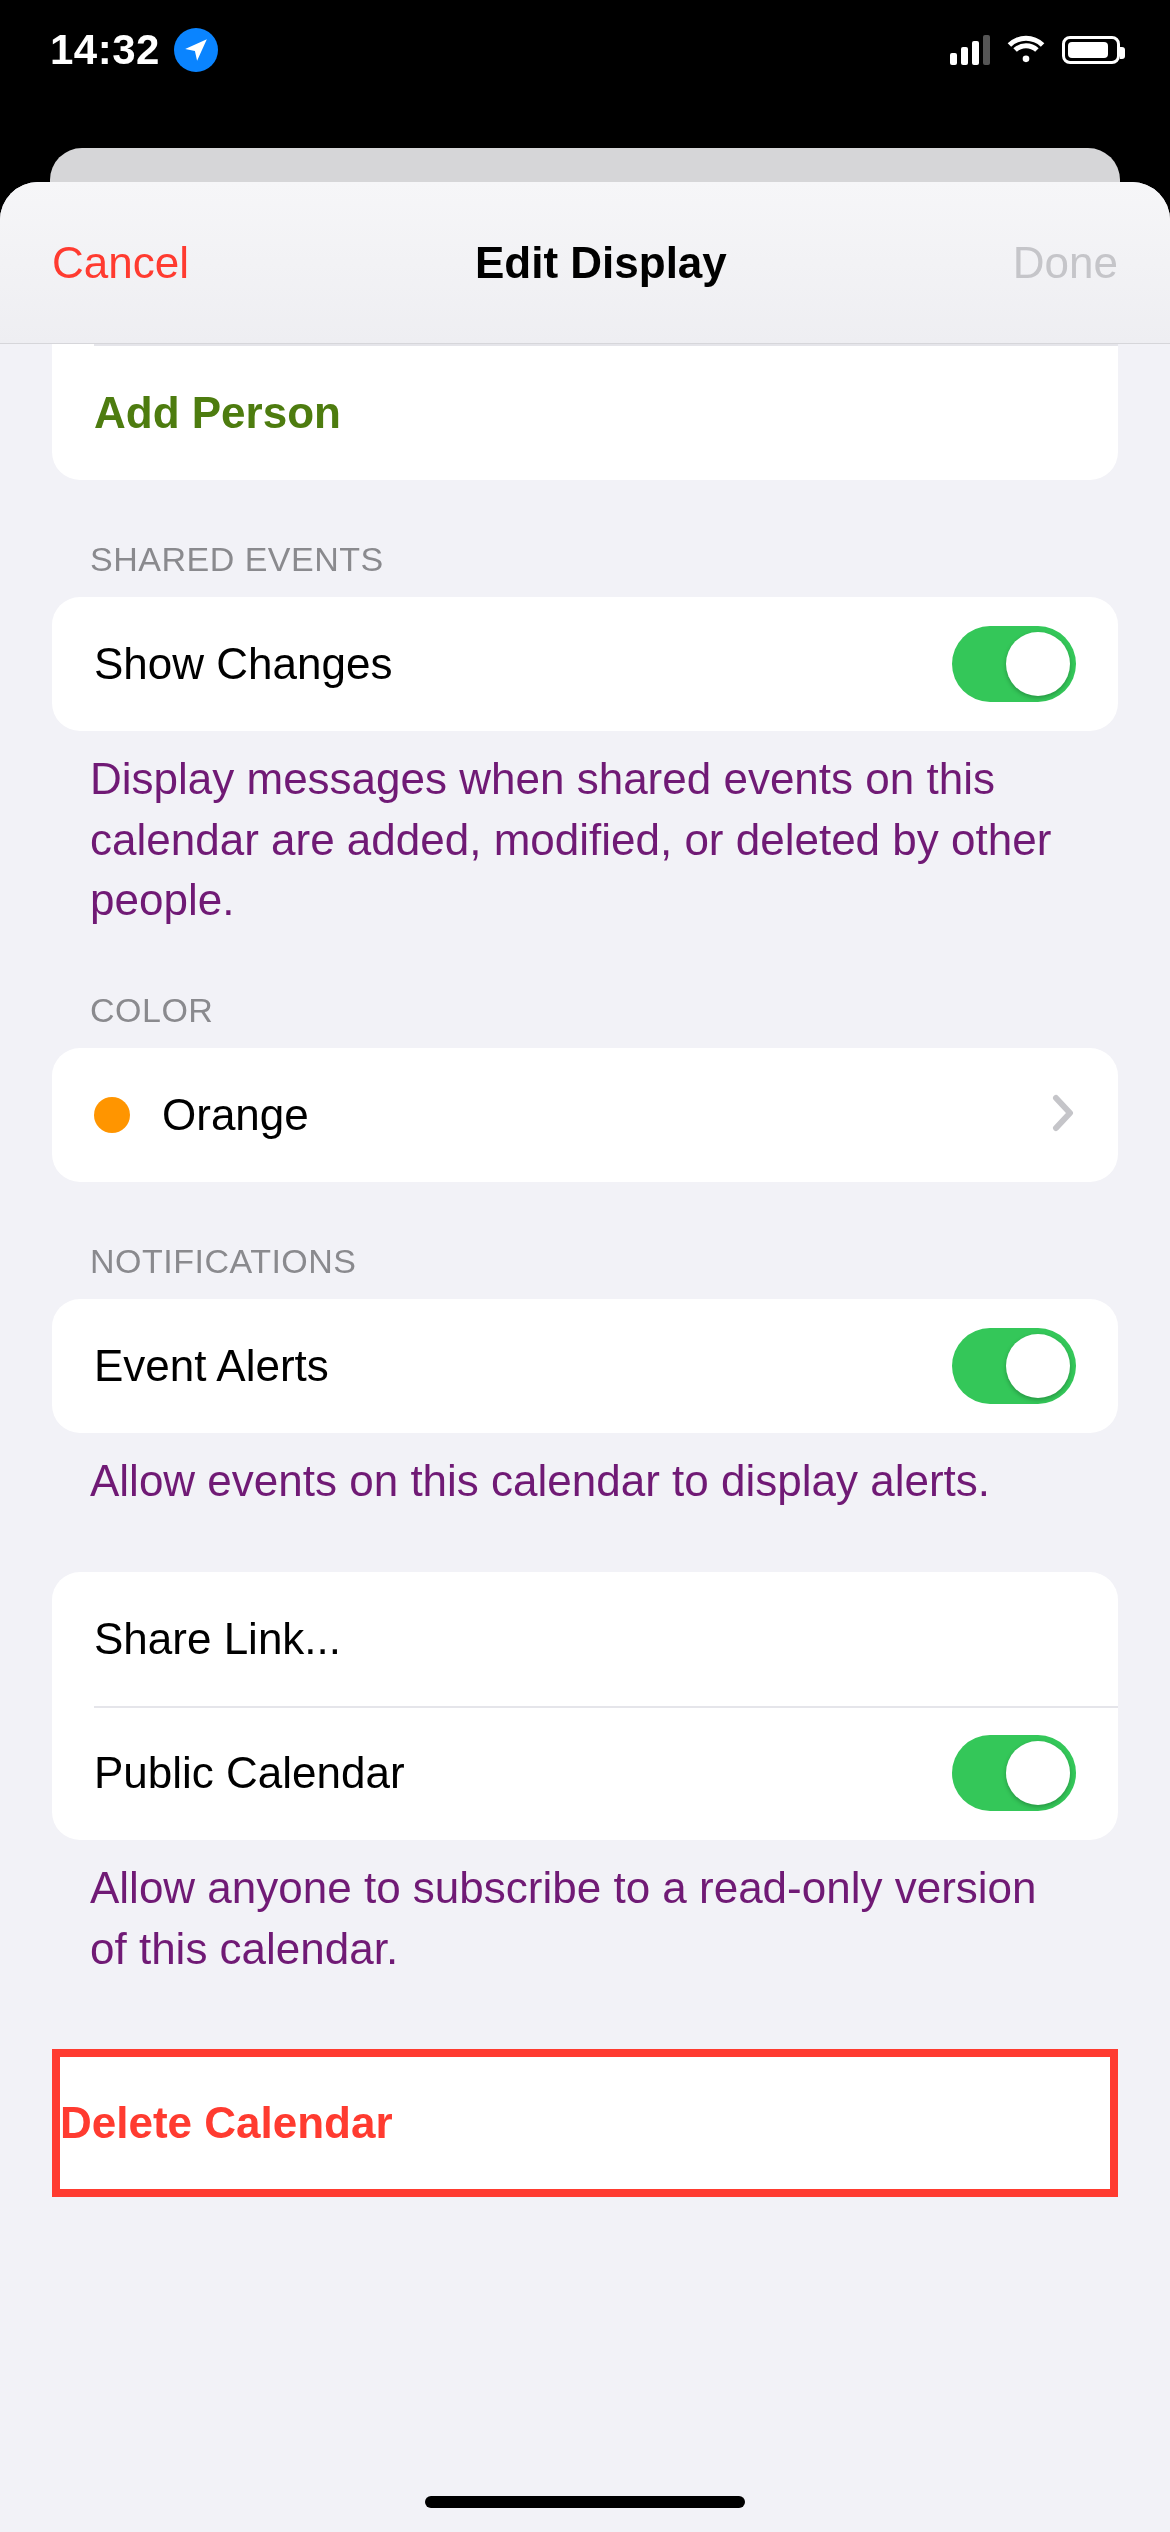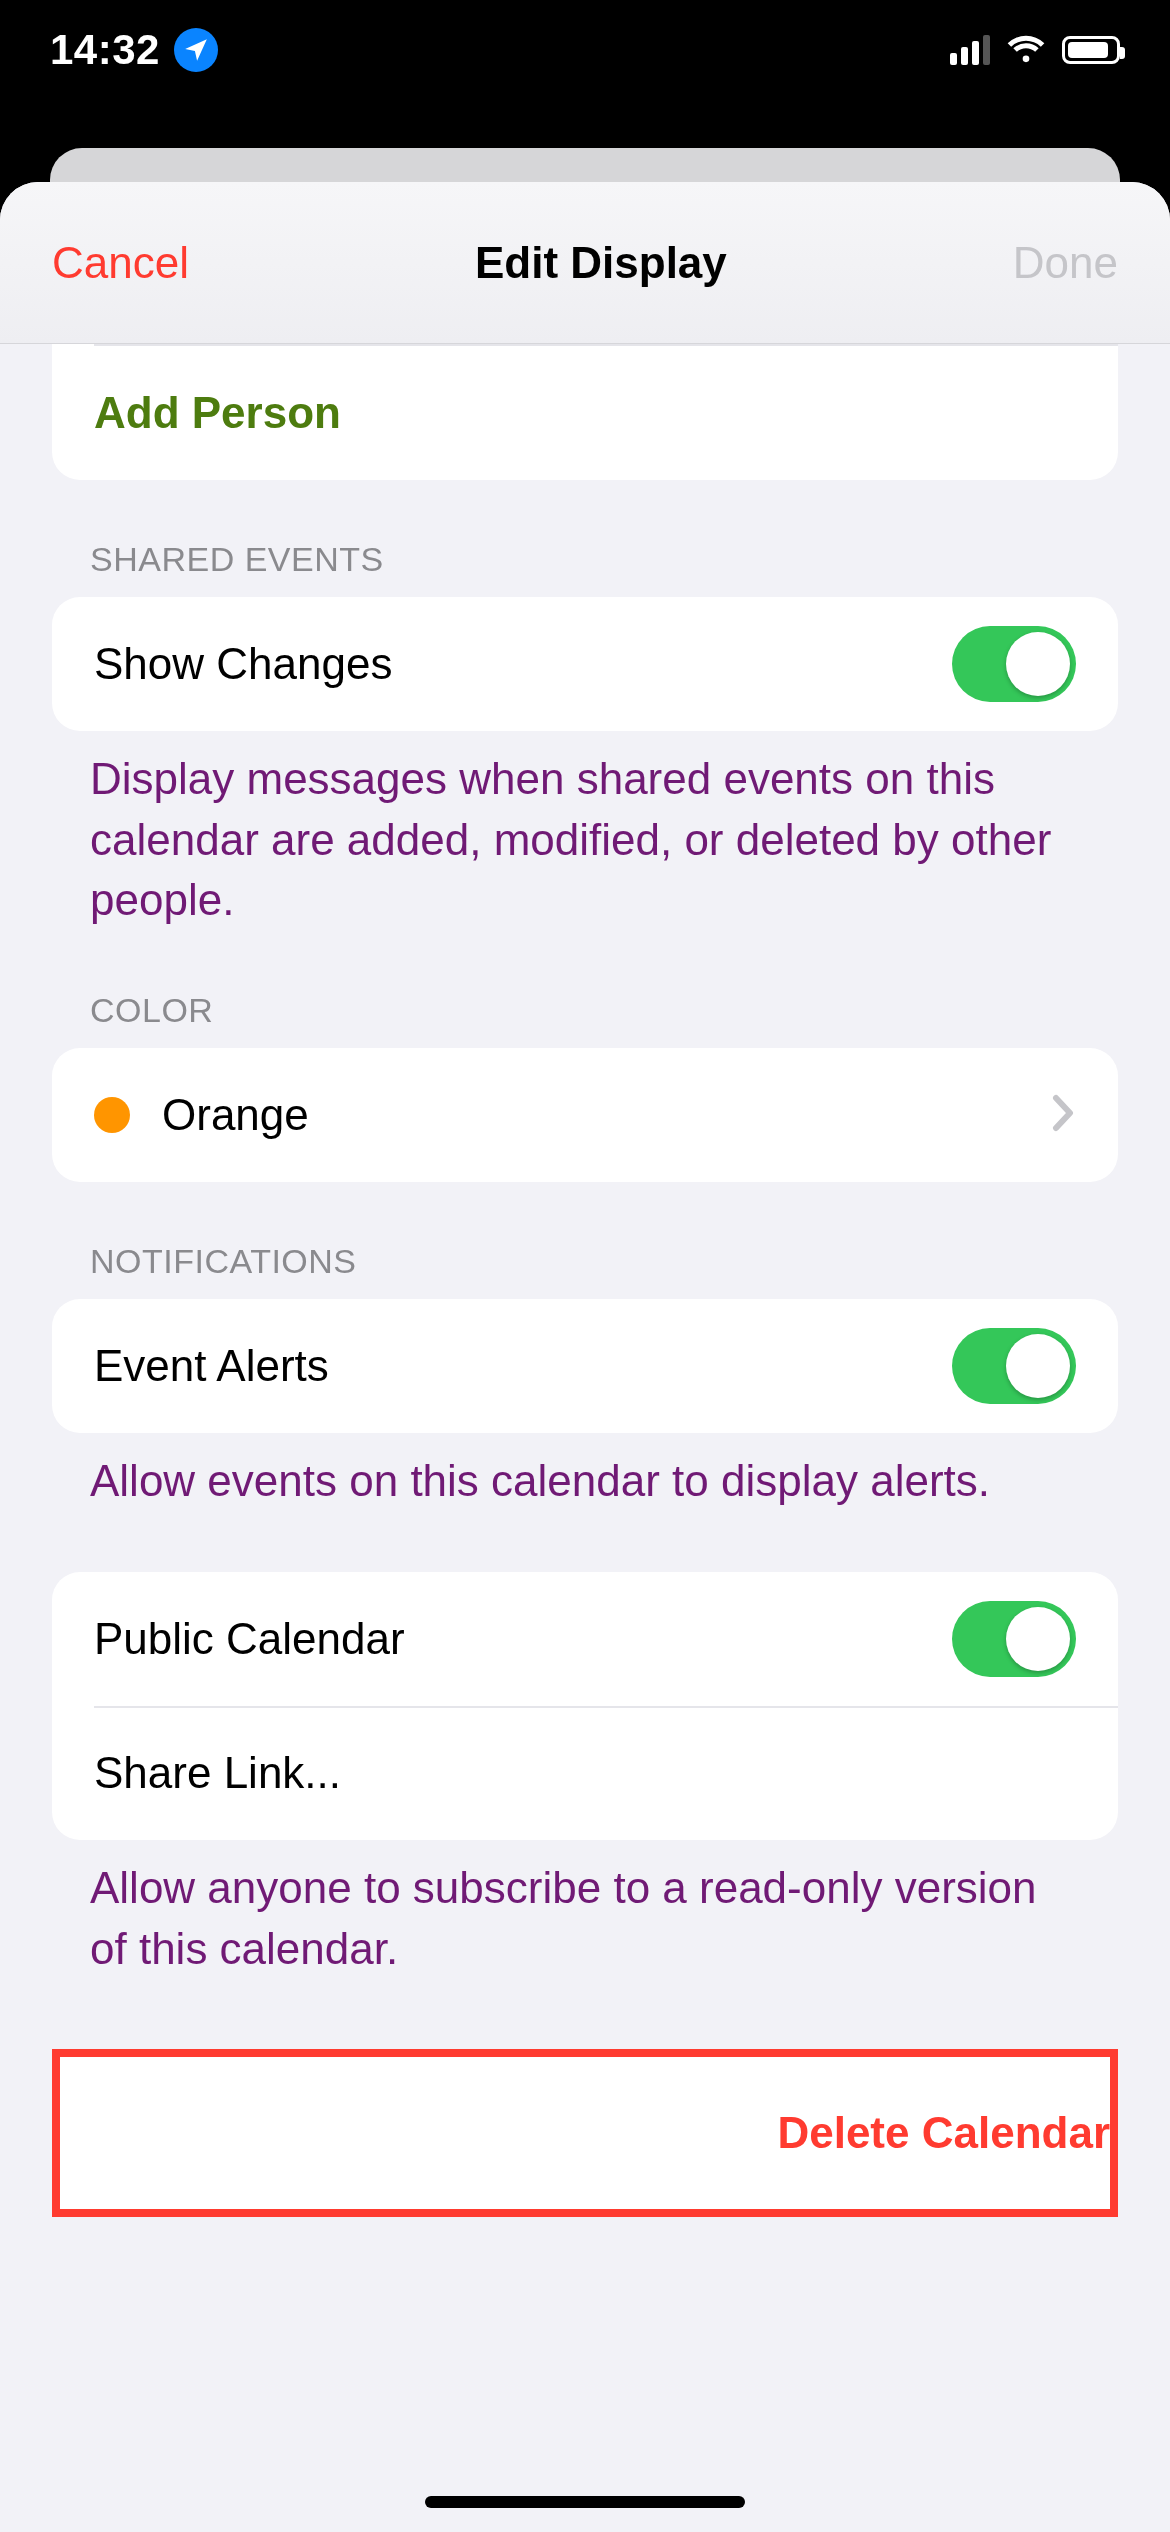--- a/index.html
+++ b/index.html
@@ -295,13 +295,13 @@
     <div style="height:60px"></div>
     <div class="group">
       <div class="row">
+        <span class="row-label">Share Link...</span>
+      </div>
+      <div class="row">
         <span class="row-label">Public Calendar</span>
         <span class="toggle">
             <i></i>
           </span>
-      </div>
-      <div class="row">
-        <span class="row-label">Share Link...</span>
       </div>
     </div>
     <div class="section-footer">Allow anyone to subscribe to a read-only version of this calendar.</div>

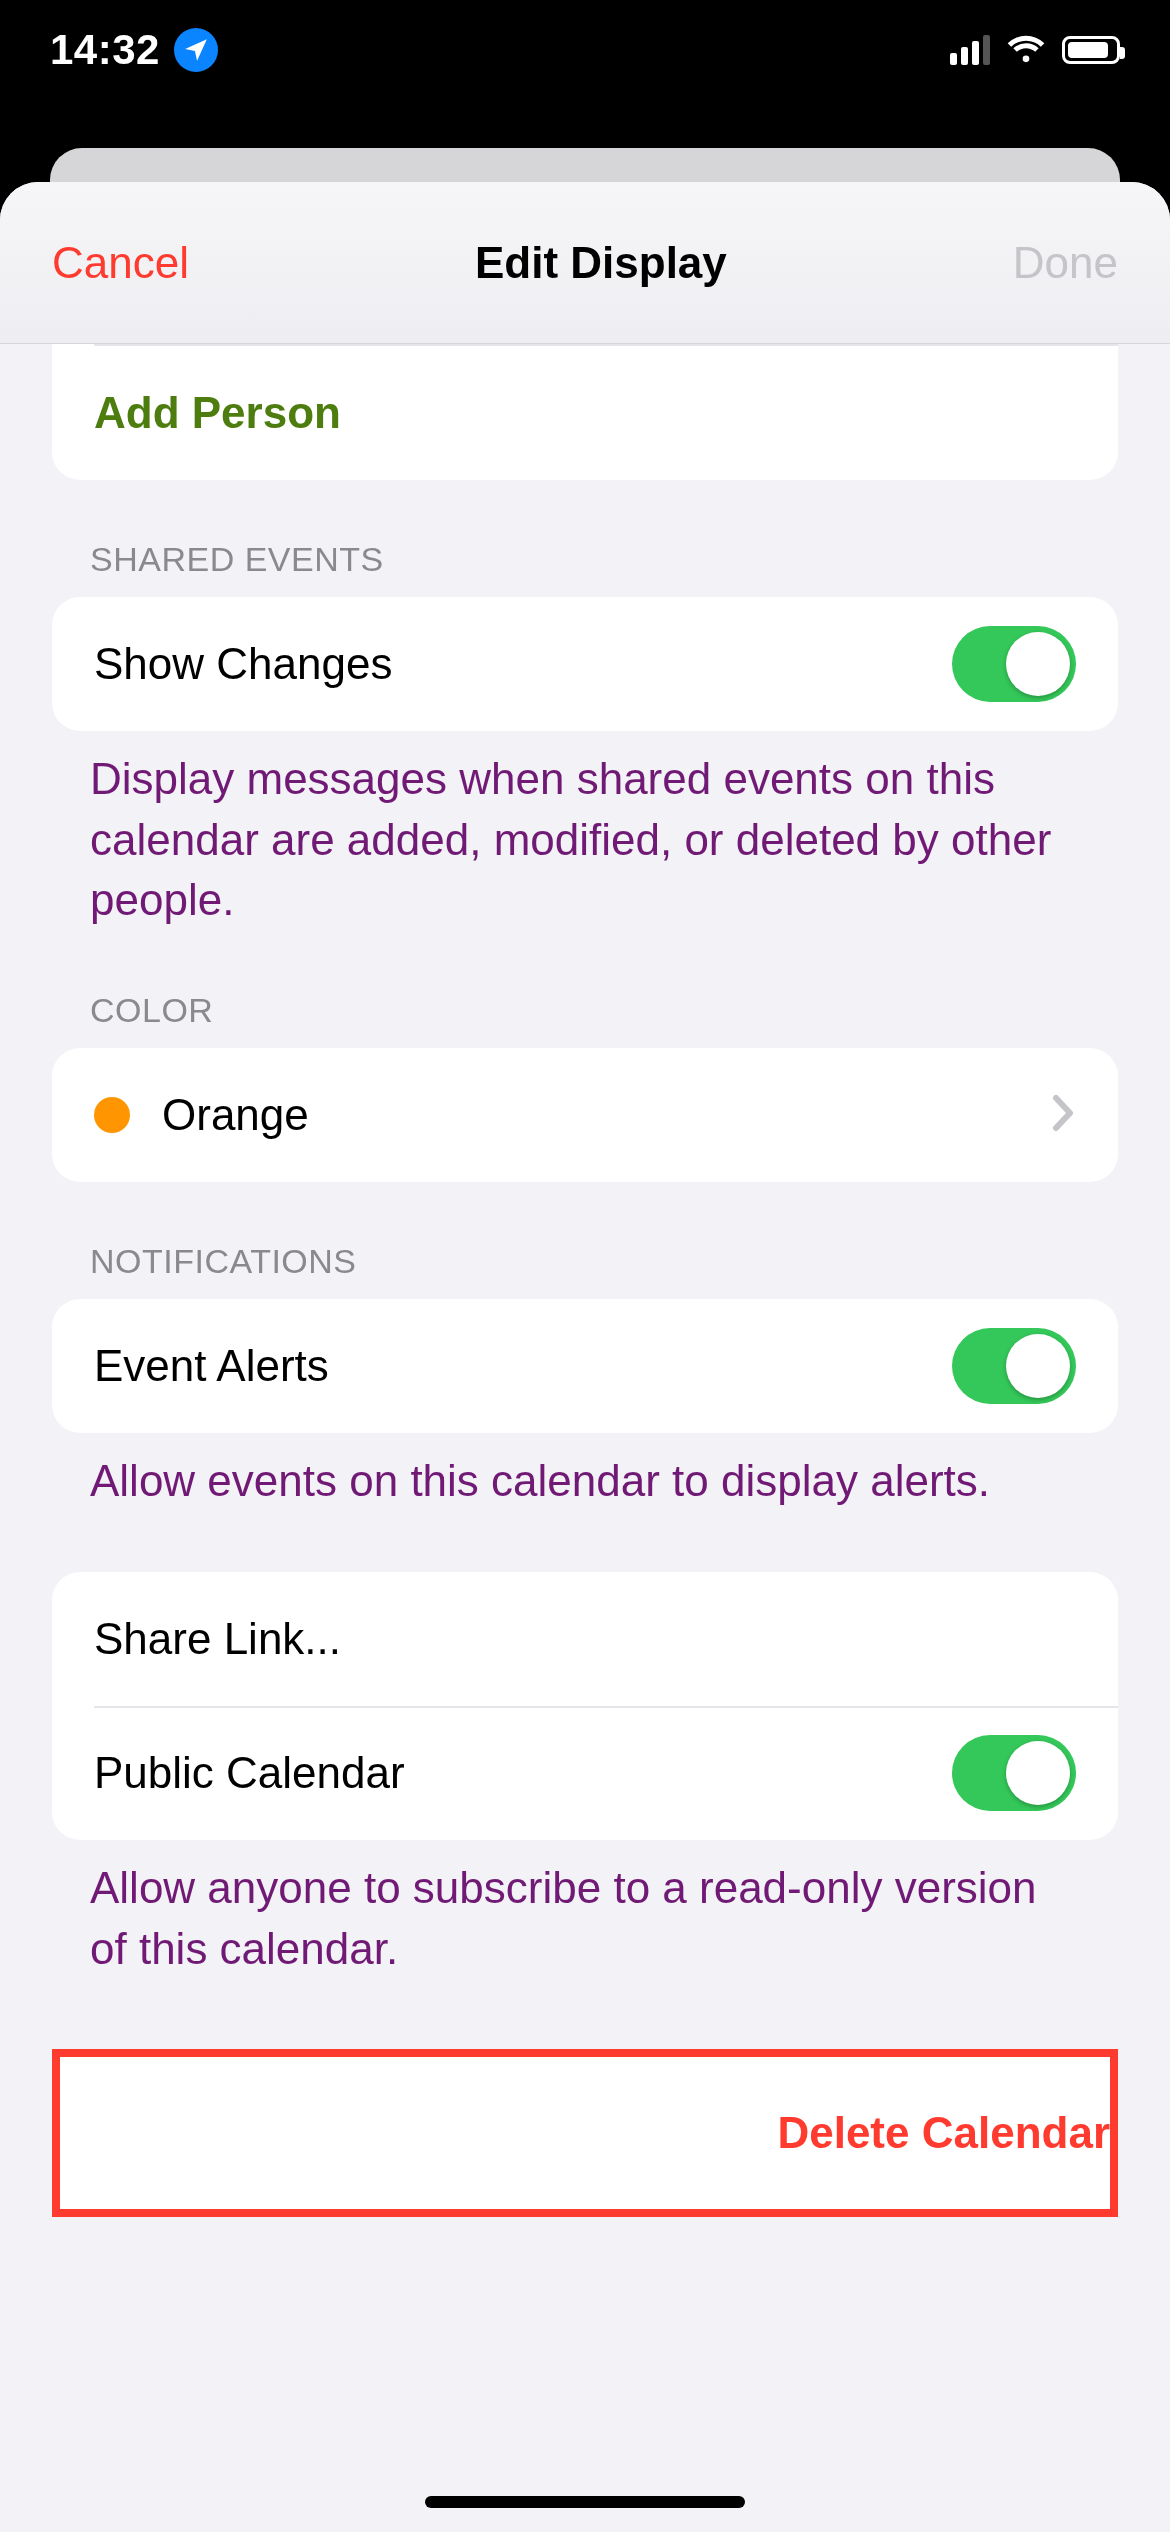--- a/index.html
+++ b/index.html
@@ -187,8 +187,8 @@
     background:#fff;
   }
   .delete-row {
-    height: 152px;
-    display:flex; align-items:center; justify-content:flex-end;
+    height: 132px;
+    display:flex; align-items:center; justify-content:flex-start;
   }
   .delete-label {
     font-size: 44px;

